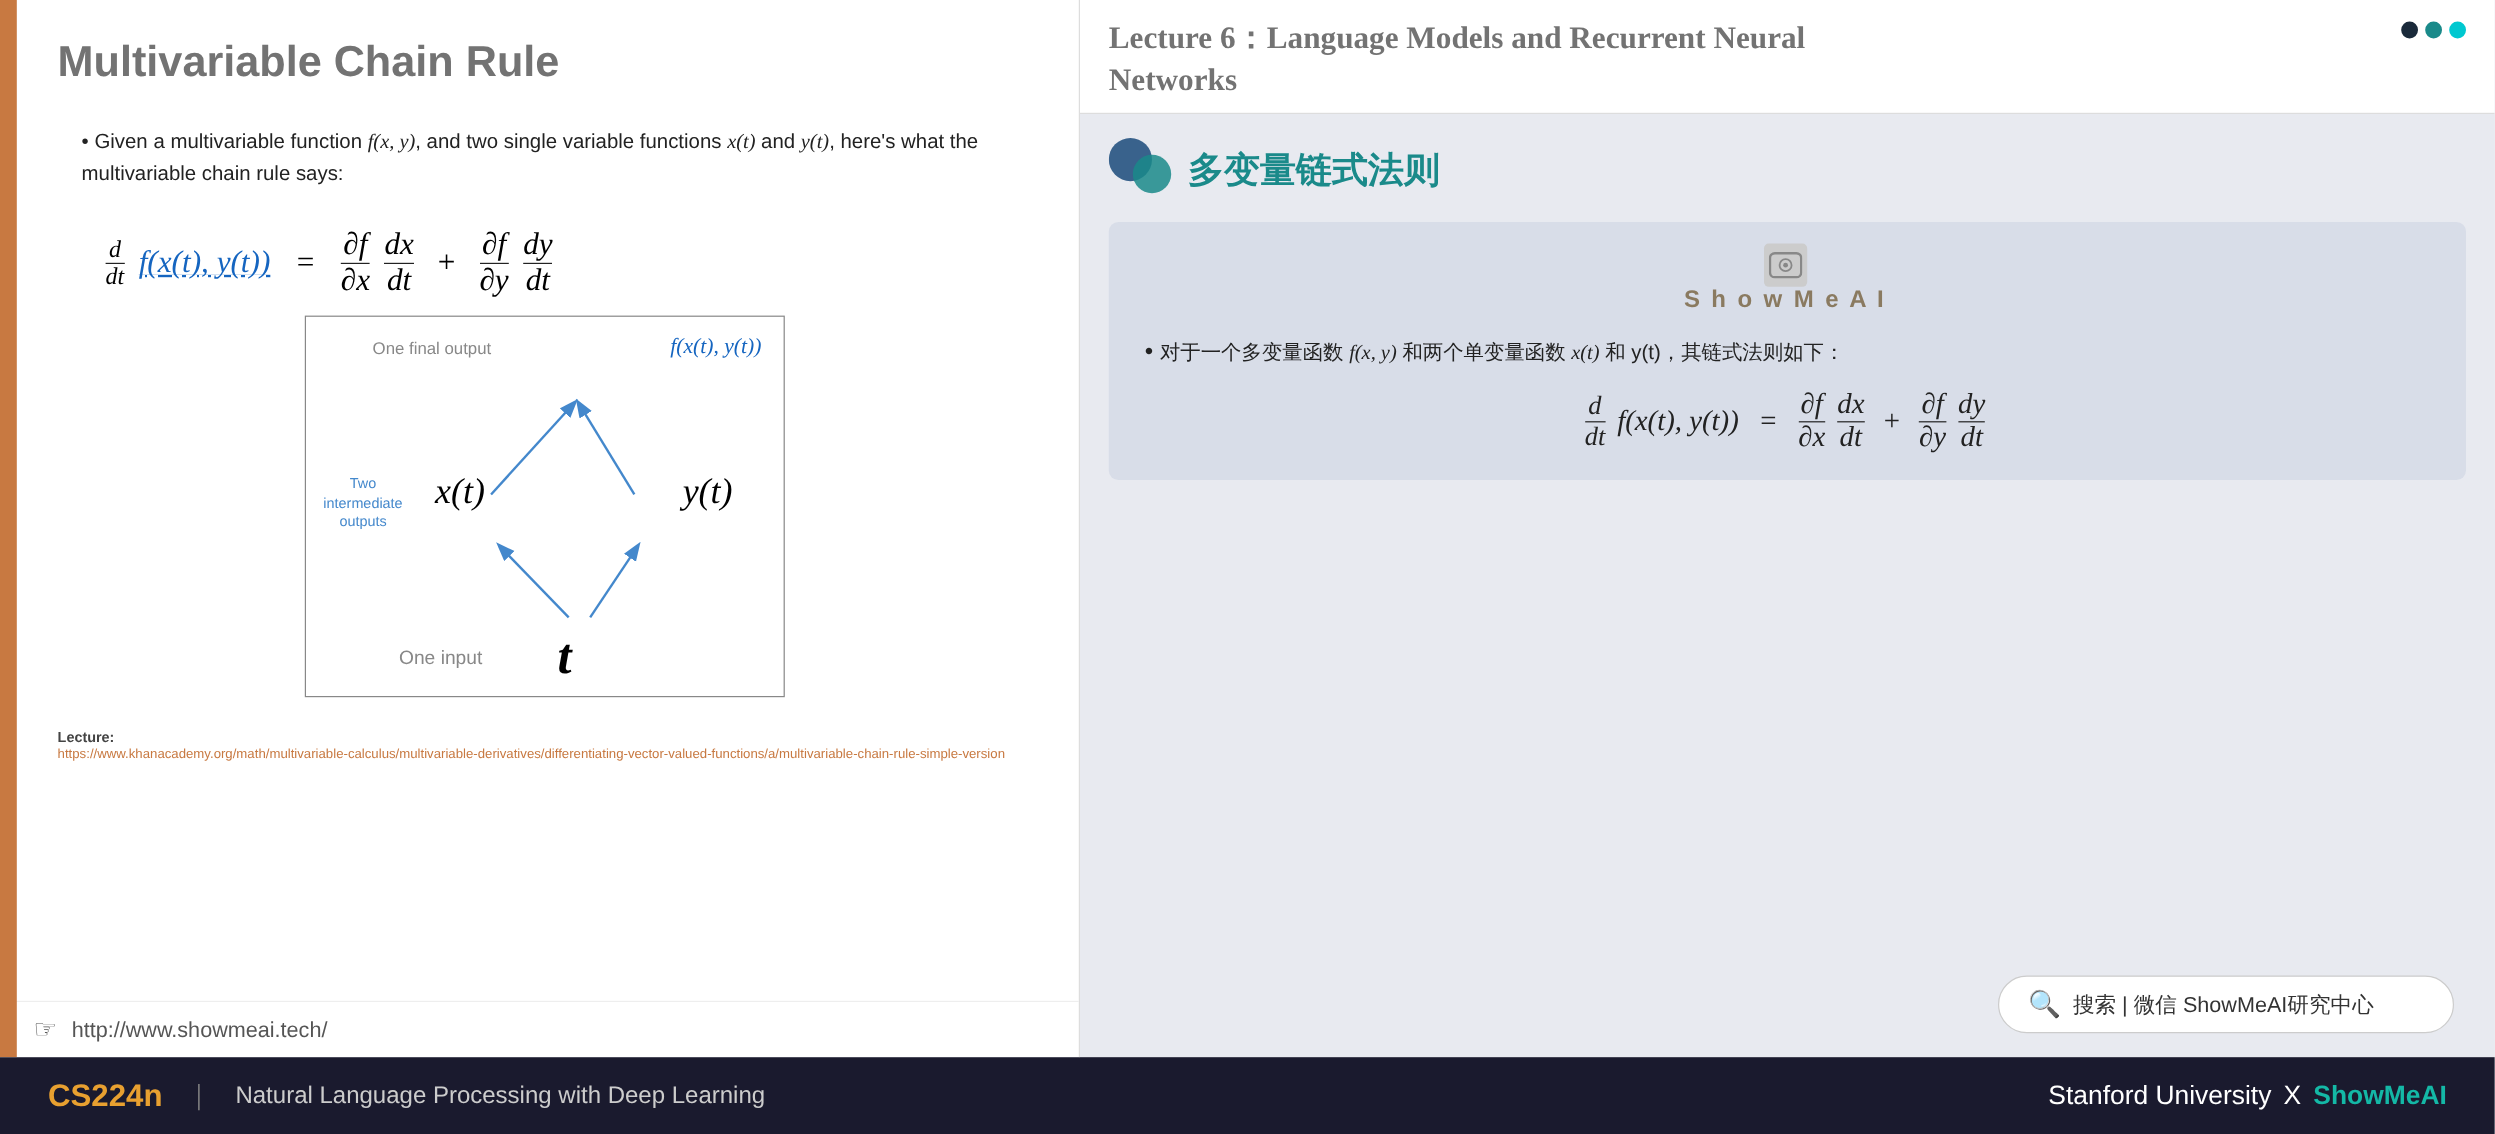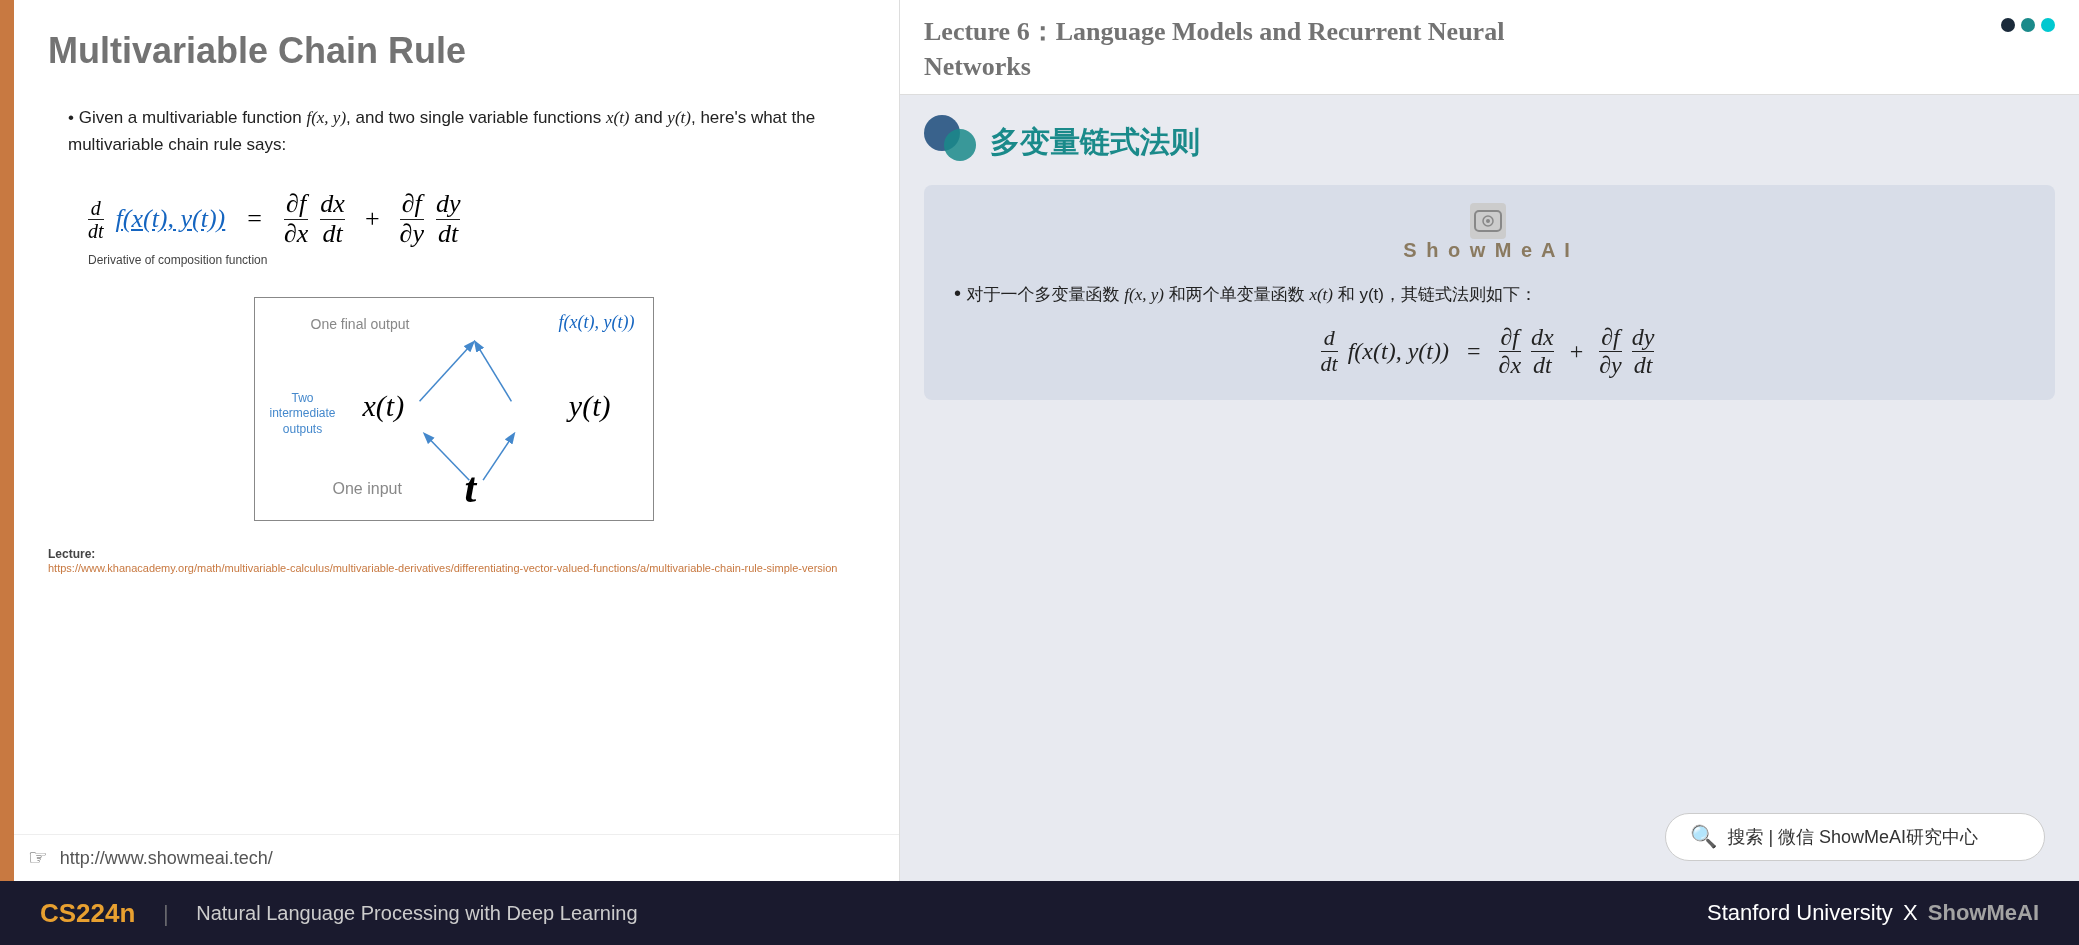--- a/index.html
+++ b/index.html
@@ -394,7 +394,6 @@
           <span class="den" style="font-style:italic;">dt</span>
         </span>
       </div>
-      <div class="formula-label">Derivative of composition function</div>
 
       <div style="display:flex;justify-content:center;margin:10px 0;">
         <div class="diagram-box">

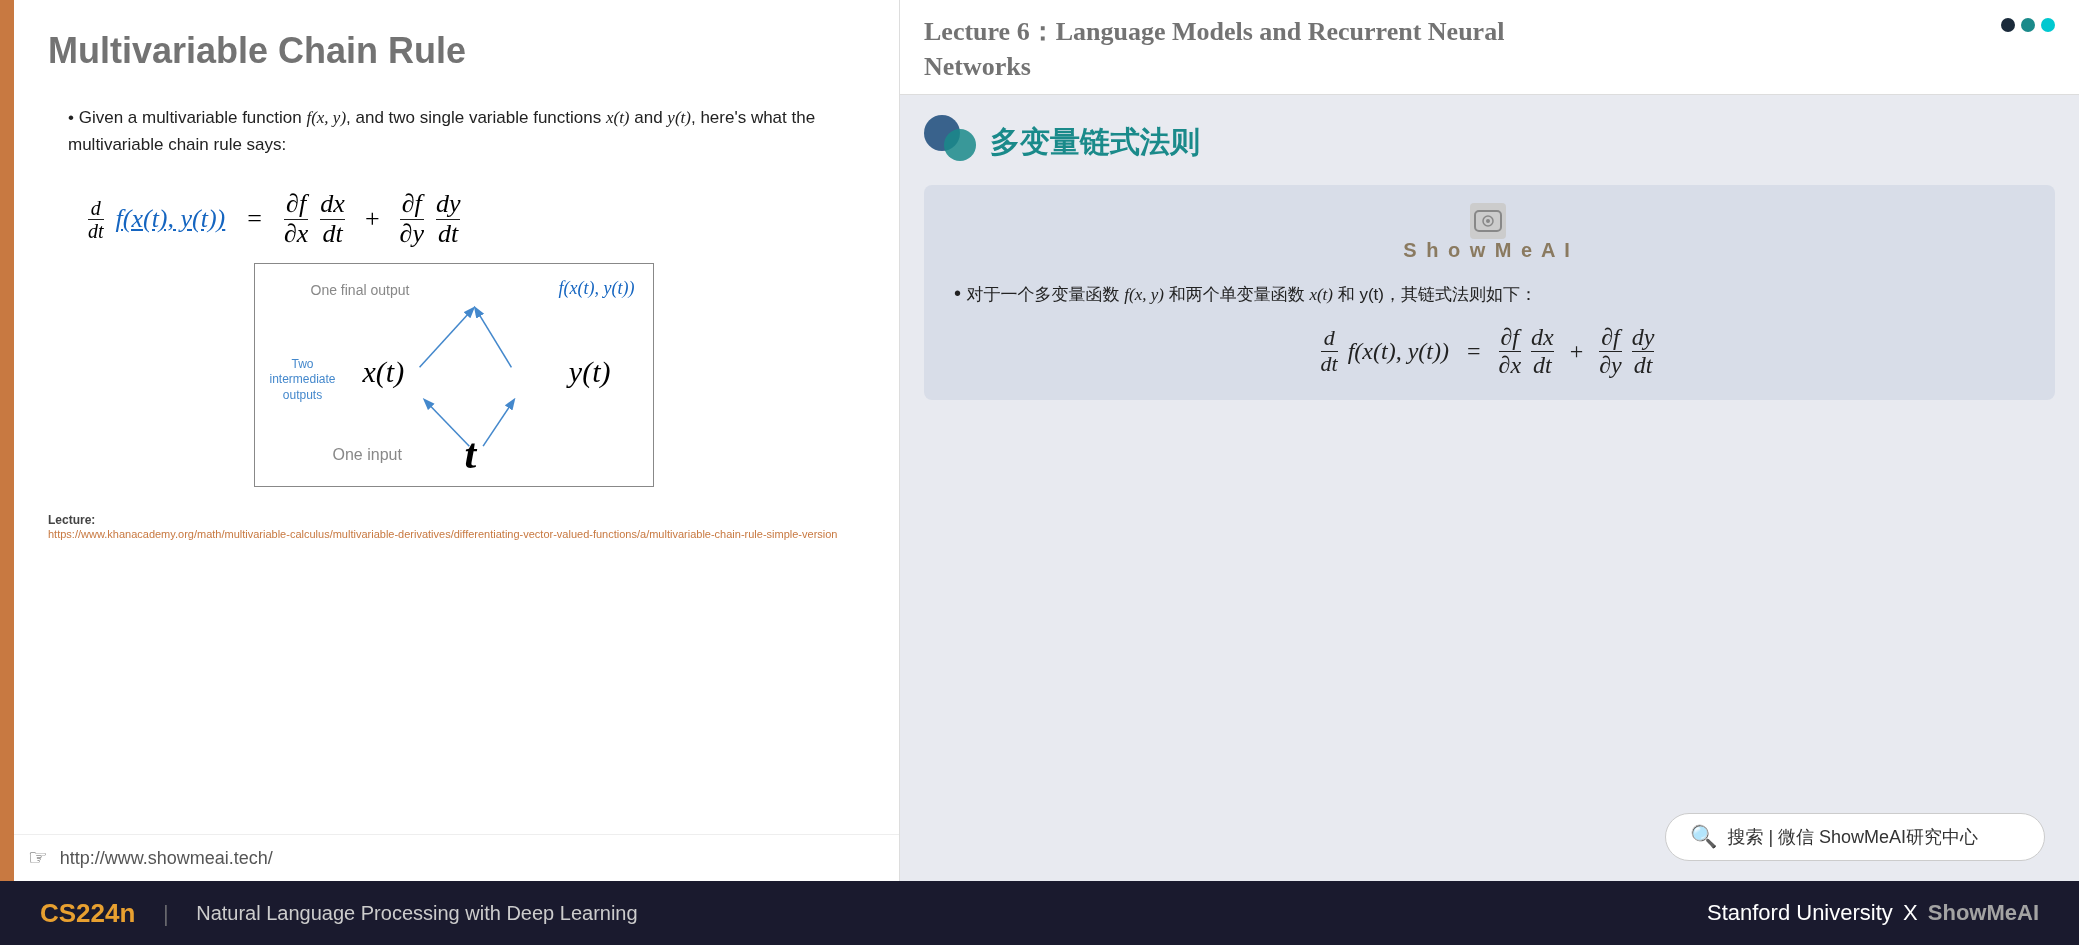--- a/index.html
+++ b/index.html
@@ -105,7 +105,7 @@
     .diagram-box {
       border: 1.5px solid #888;
       width: 400px;
-      height: 224px;
+      height: 318px;
       margin: 0 auto;
       position: relative;
       background: white;

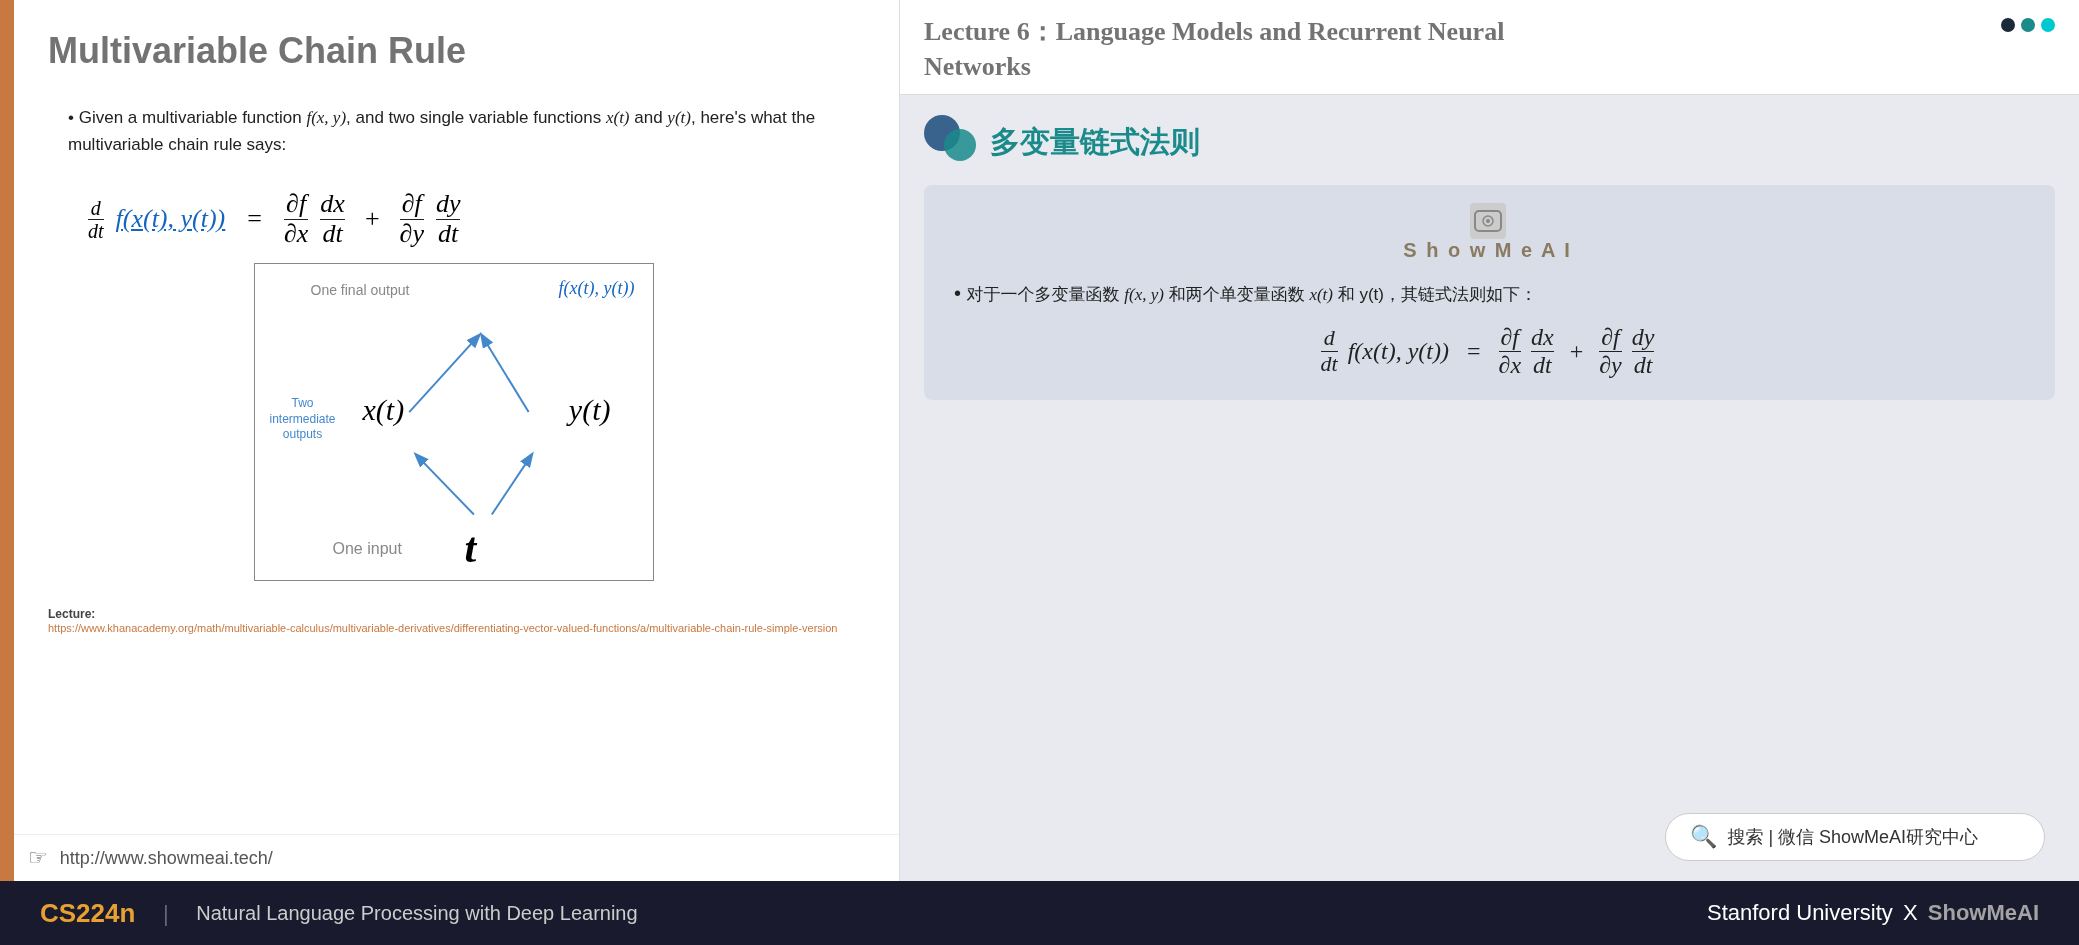--- a/index.html
+++ b/index.html
@@ -345,7 +345,7 @@
     }
 
     .bottom-showmeai {
-      color: #a3a3a3;
+      color: #14b8a6;
       font-weight: bold;
     }
   </style>

